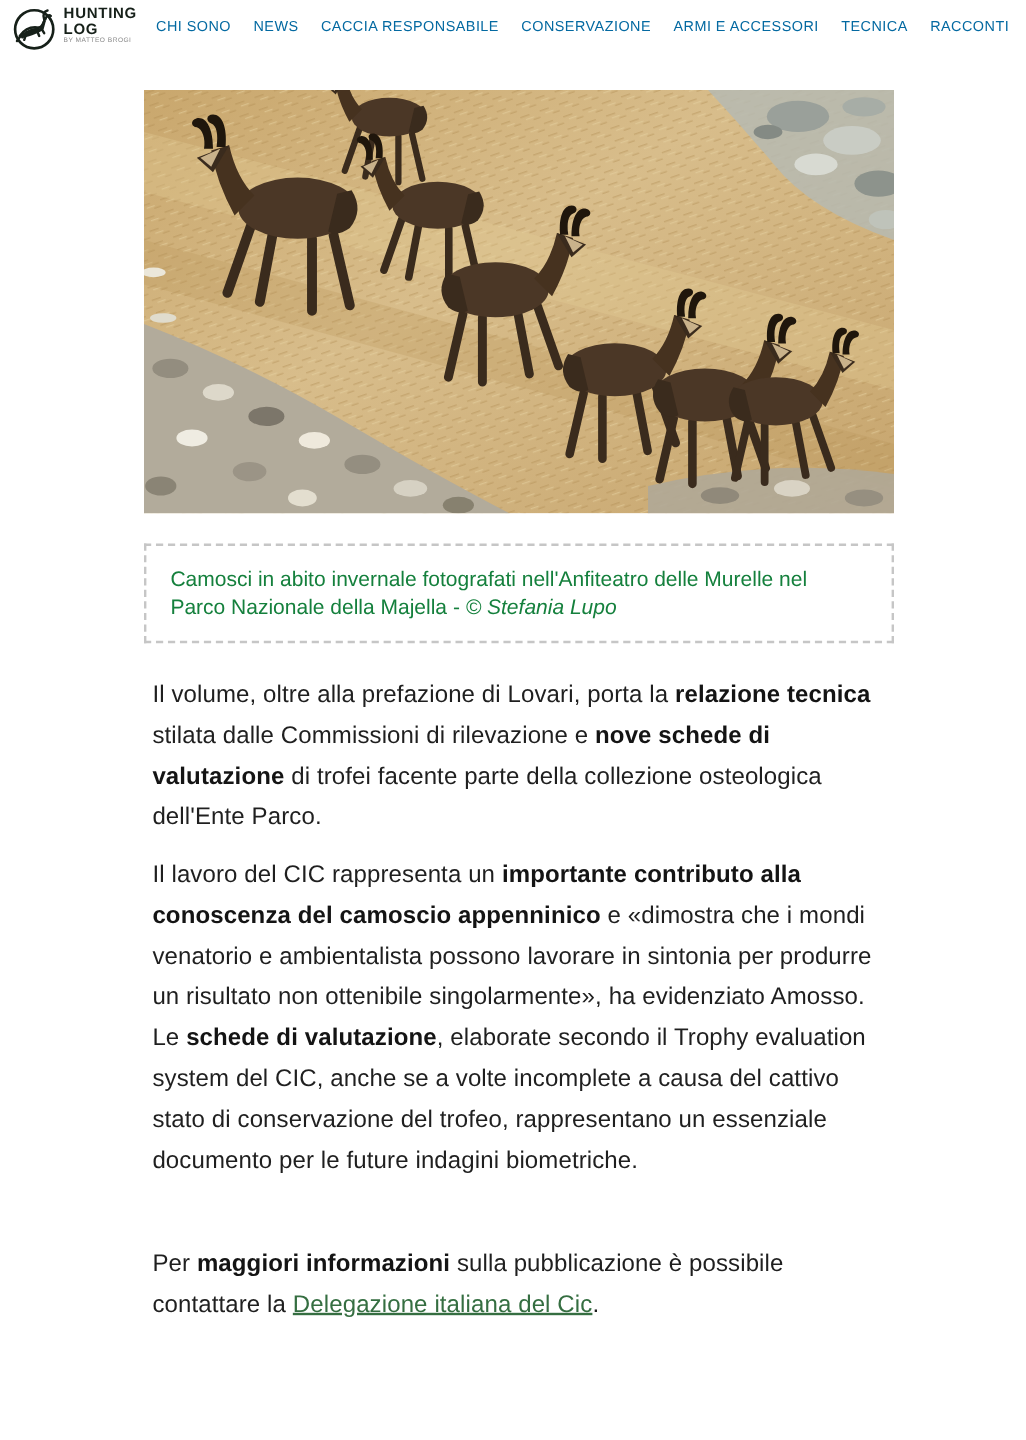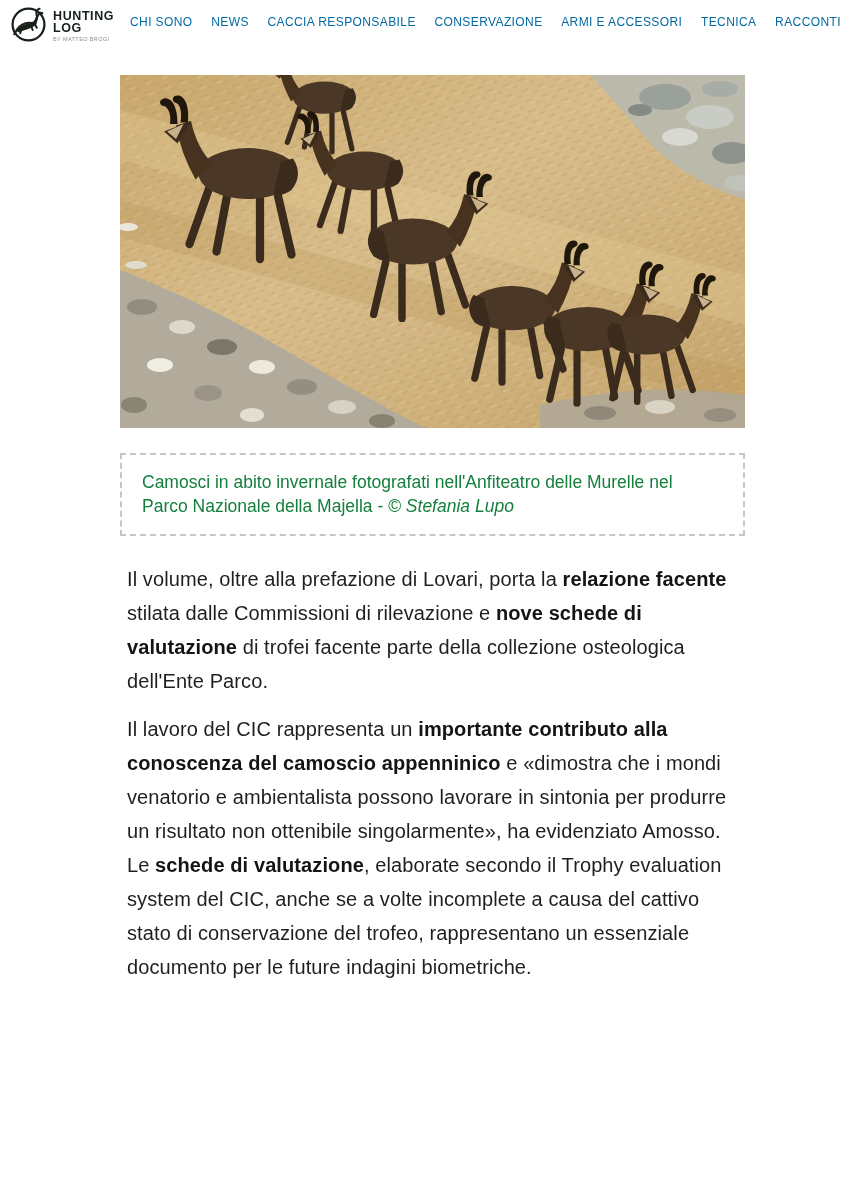--- a/index.html
+++ b/index.html
@@ -15,7 +15,7 @@
     display: flex; align-items: flex-start;
     height: 52px; padding: 5px 10px 0 10px;
   }
-  .logo { display: flex; align-items: flex-end; gap: 6px; cursor: pointer; width: 112px; flex: 0 0 auto; }
+  .logo { display: flex; align-items: flex-start; gap: 6px; cursor: pointer; width: 112px; flex: 0 0 auto; }
   .logo-mark { width: 37px; height: 37px; display: block; }
   .logo-text { display: flex; flex-direction: column; line-height: 1; }
   .logo-line { font-weight: 700; font-size: 12.5px; letter-spacing: 0.6px; color: #162019; }

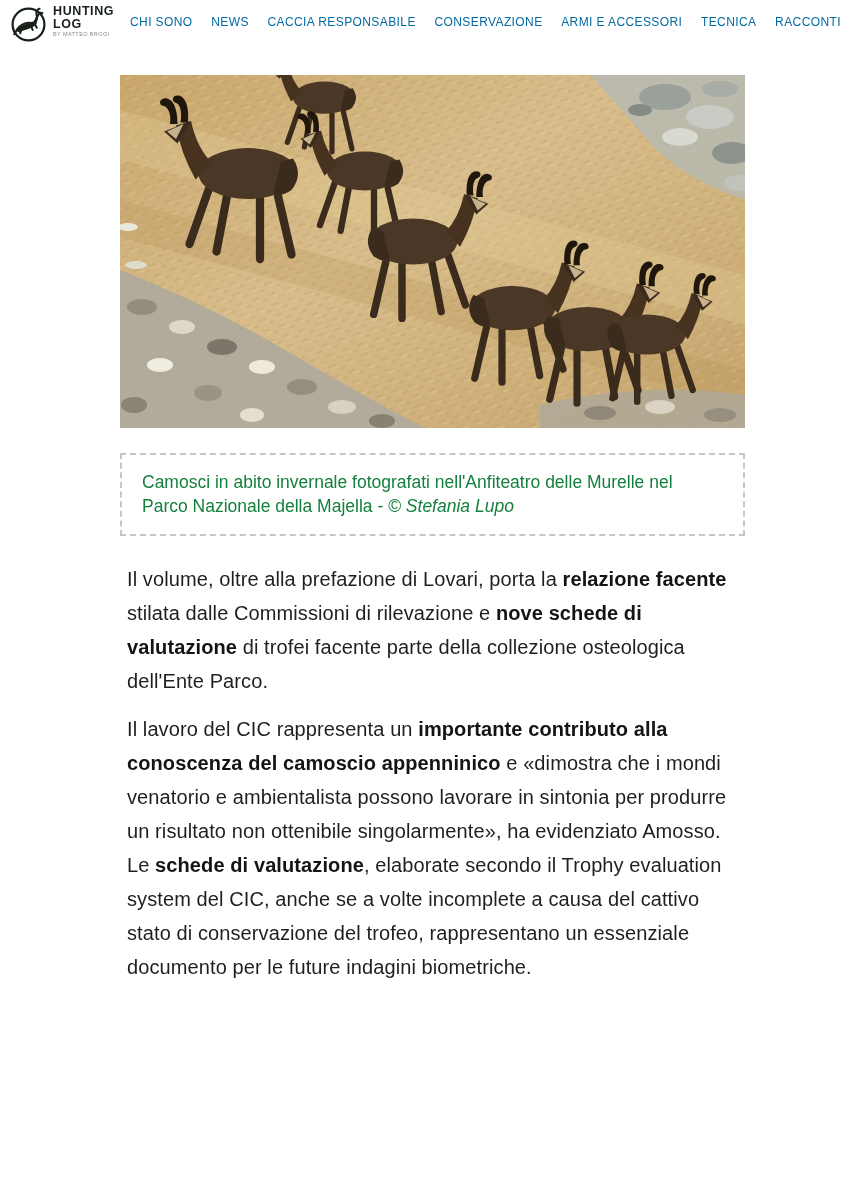--- a/index.html
+++ b/index.html
@@ -168,7 +168,7 @@
   </figure>
 
   <article>
-    <p><span>Il volume, oltre alla prefazione di Lovari, porta la </span><strong>relazione facente</strong><span> stilata dalle Commissioni di rilevazione e </span><strong>nove schede di valutazione</strong><span> di trofei facente parte della collezione osteologica dell'Ente Parco.</span></p>
+    <p><span>Il volume, oltre alla prefazione di Lovari, porta la </span><strong>relazione tecnica</strong><span> stilata dalle Commissioni di rilevazione e </span><strong>nove schede di valutazione</strong><span> di trofei facente parte della collezione osteologica dell'Ente Parco.</span></p>
 
     <p><span>Il lavoro del CIC rappresenta un </span><strong>importante contributo alla conoscenza del camoscio appenninico</strong><span> e «dimostra che i mondi venatorio e ambientalista possono lavorare in sintonia per produrre un risultato non ottenibile singolarmente», ha evidenziato Amosso. Le </span><strong>schede di valutazione</strong><span>, elaborate secondo il Trophy evaluation system del CIC, anche se a volte incomplete a causa del cattivo stato di conservazione del trofeo, rappresentano un essenziale documento per le future indagini biometriche.</span></p>
 

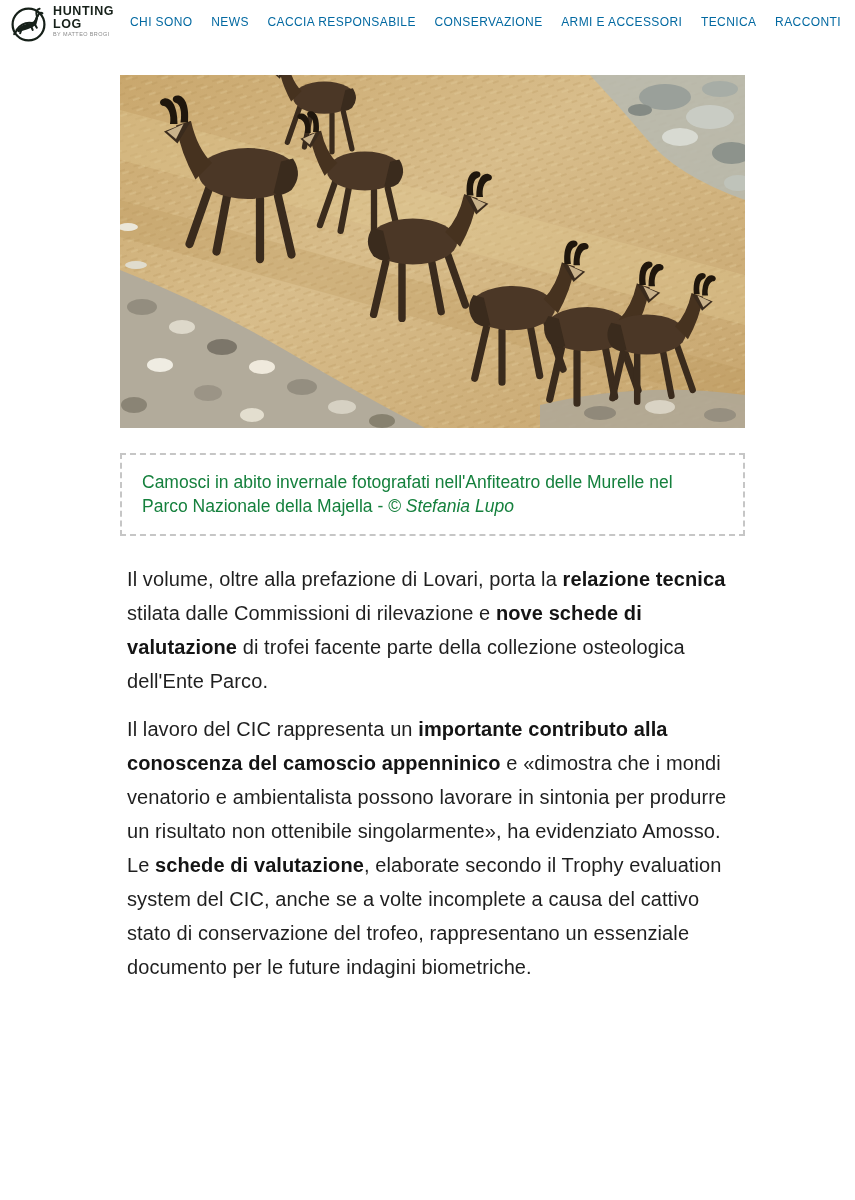--- a/index.html
+++ b/index.html
@@ -172,6 +172,7 @@
 
     <p><span>Il lavoro del CIC rappresenta un </span><strong>importante contributo alla conoscenza del camoscio appenninico</strong><span> e «dimostra che i mondi venatorio e ambientalista possono lavorare in sintonia per produrre un risultato non ottenibile singolarmente», ha evidenziato Amosso. Le </span><strong>schede di valutazione</strong><span>, elaborate secondo il Trophy evaluation system del CIC, anche se a volte incomplete a causa del cattivo stato di conservazione del trofeo, rappresentano un essenziale documento per le future indagini biometriche.</span></p>
 
+    <p class="para-last"><span>Per </span><strong>maggiori informazioni</strong><span> sulla pubblicazione è possibile contattare la </span><a class="green-link">Delegazione italiana del Cic</a><span>.</span></p>
   </article>
 </main>
 

